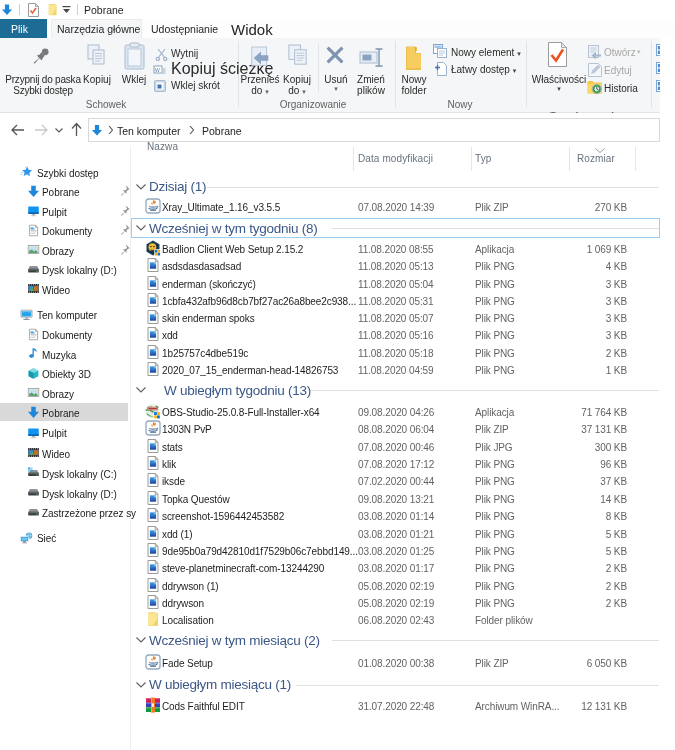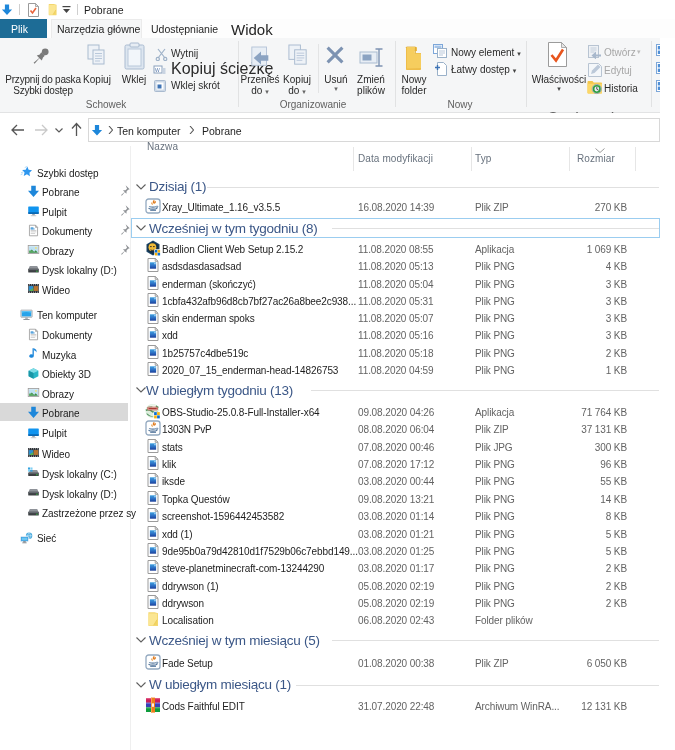--- a/index.html
+++ b/index.html
@@ -508,7 +508,7 @@
     <use href="#jar"></use>
   </svg>
 <div class="txt vc row-name" style="left:162px;top:206.5px">Xray_Ultimate_1.16_v3.5.5</div>
-<div class="txt vc row-sec" style="left:358px;top:206.5px">16.08.2020 14:39</div>
+<div class="txt vc row-sec" style="left:358px;top:206.5px">07.08.2020 14:39</div>
 <div class="txt vc row-sec" style="left:475px;top:206.5px">Plik ZIP</div>
 <div class="txt vc row-sec" style="left:627px;top:206.5px;transform:translate(-100%,-50%)">270 KB</div>
 <svg class="ab" style="left:145px;top:240.0px" width="16" height="16">

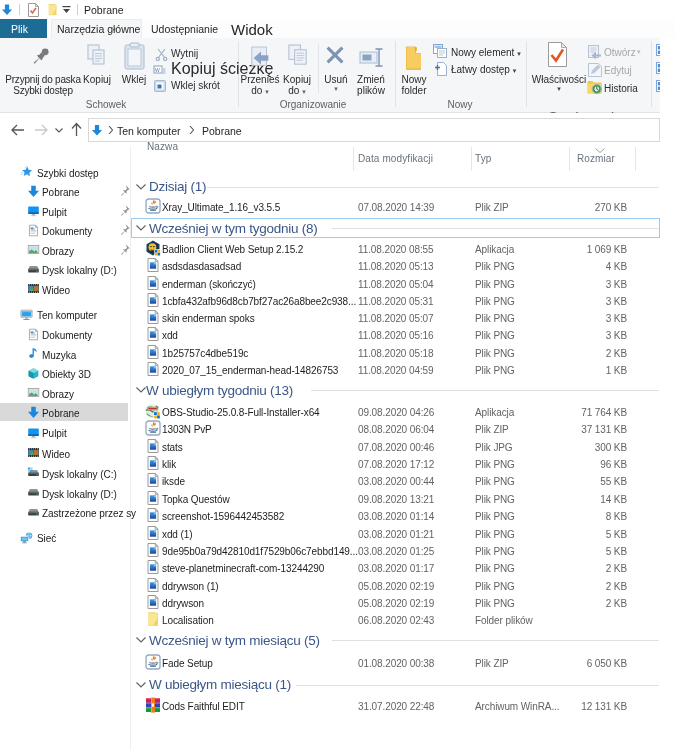--- a/index.html
+++ b/index.html
@@ -492,7 +492,7 @@
 <svg class="ab" style="left:136px;top:387.0px" width="10" height="6" viewBox="0 0 10 6">
     <path d="M0.5 0.5L5 5l4.5-4.5" fill="none" stroke="#5f5f5f" stroke-width="1.1"></path>
   </svg>
-<div class="txt vc grp-t" style="left:146px;top:389.5px">W ubiegłym tygodniu (13)</div>
+<div class="txt vc grp-t" style="left:164px;top:389.5px">W ubiegłym tygodniu (13)</div>
 <div class="ab" style="left:311px;top:390.0px;width:348px;height:1px;background:#e0e0e0"></div>
 <svg class="ab" style="left:136px;top:637.0px" width="10" height="6" viewBox="0 0 10 6">
     <path d="M0.5 0.5L5 5l4.5-4.5" fill="none" stroke="#5f5f5f" stroke-width="1.1"></path>

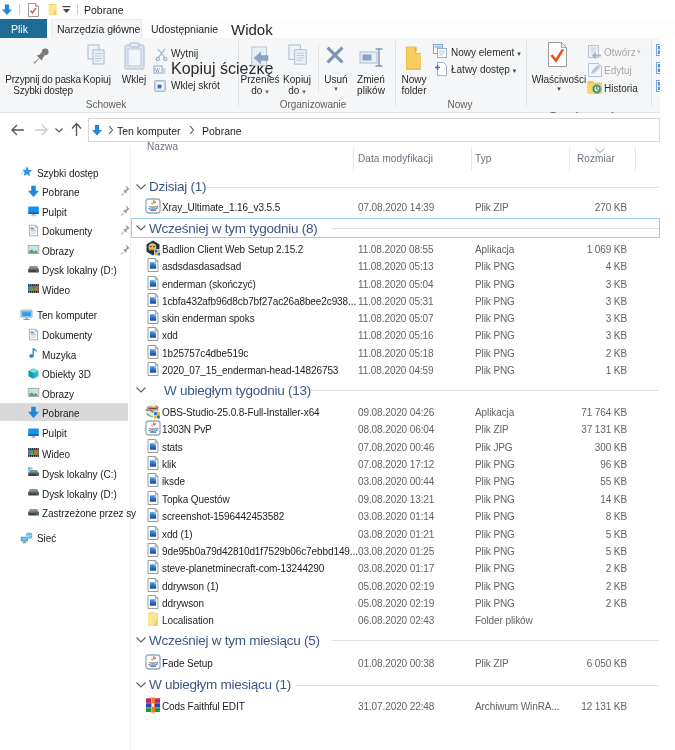--- a/index.html
+++ b/index.html
@@ -599,7 +599,7 @@
     <use href="#png"></use>
   </svg>
 <div class="txt vc row-name" style="left:162px;top:481.4px">iksde</div>
-<div class="txt vc row-sec" style="left:358px;top:481.4px">03.08.2020 00:44</div>
+<div class="txt vc row-sec" style="left:358px;top:481.4px">07.02.2020 00:44</div>
 <div class="txt vc row-sec" style="left:475px;top:481.4px">Plik PNG</div>
 <div class="txt vc row-sec" style="left:627px;top:481.4px;transform:translate(-100%,-50%)">55 KB</div>
 <svg class="ab" style="left:145px;top:489.8px" width="16" height="16">

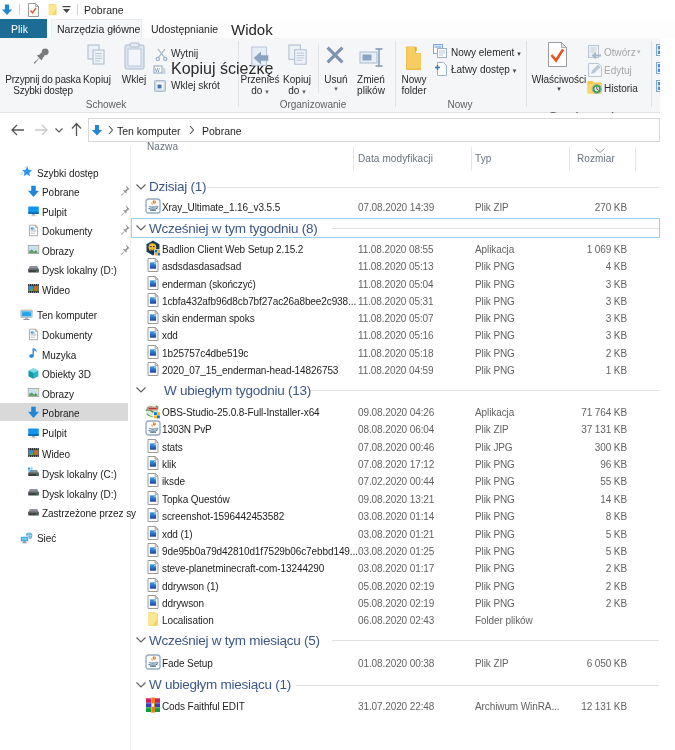--- a/index.html
+++ b/index.html
@@ -601,7 +601,7 @@
 <div class="txt vc row-name" style="left:162px;top:481.4px">iksde</div>
 <div class="txt vc row-sec" style="left:358px;top:481.4px">07.02.2020 00:44</div>
 <div class="txt vc row-sec" style="left:475px;top:481.4px">Plik PNG</div>
-<div class="txt vc row-sec" style="left:627px;top:481.4px;transform:translate(-100%,-50%)">55 KB</div>
+<div class="txt vc row-sec" style="left:627px;top:481.4px;transform:translate(-100%,-50%)">37 KB</div>
 <svg class="ab" style="left:145px;top:489.8px" width="16" height="16">
     <use href="#png"></use>
   </svg>

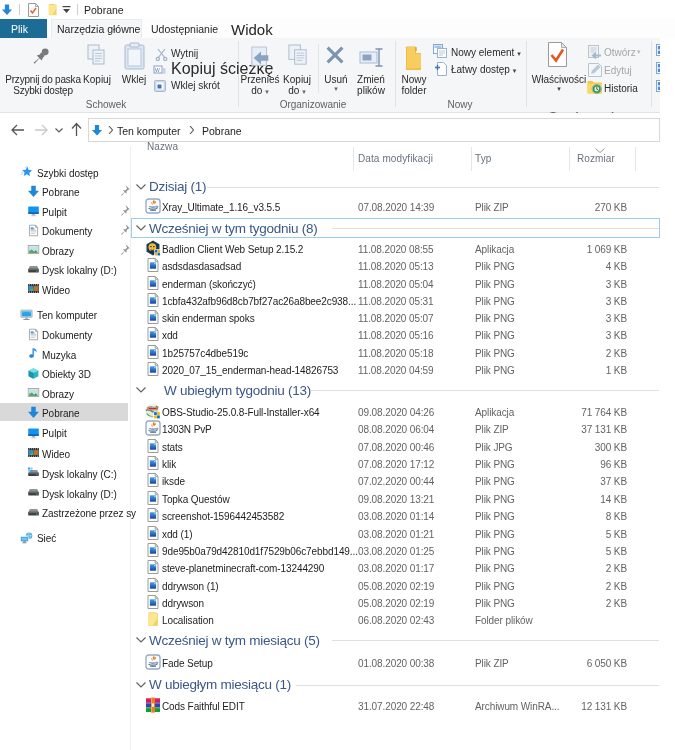--- a/index.html
+++ b/index.html
@@ -497,7 +497,7 @@
 <svg class="ab" style="left:136px;top:637.0px" width="10" height="6" viewBox="0 0 10 6">
     <path d="M0.5 0.5L5 5l4.5-4.5" fill="none" stroke="#5f5f5f" stroke-width="1.1"></path>
   </svg>
-<div class="txt vc grp-t" style="left:149px;top:639.5px">Wcześniej w tym miesiącu (5)</div>
+<div class="txt vc grp-t" style="left:149px;top:639.5px">Wcześniej w tym miesiącu (2)</div>
 <div class="ab" style="left:332px;top:640.0px;width:327px;height:1px;background:#e0e0e0"></div>
 <svg class="ab" style="left:136px;top:681.5px" width="10" height="6" viewBox="0 0 10 6">
     <path d="M0.5 0.5L5 5l4.5-4.5" fill="none" stroke="#5f5f5f" stroke-width="1.1"></path>

